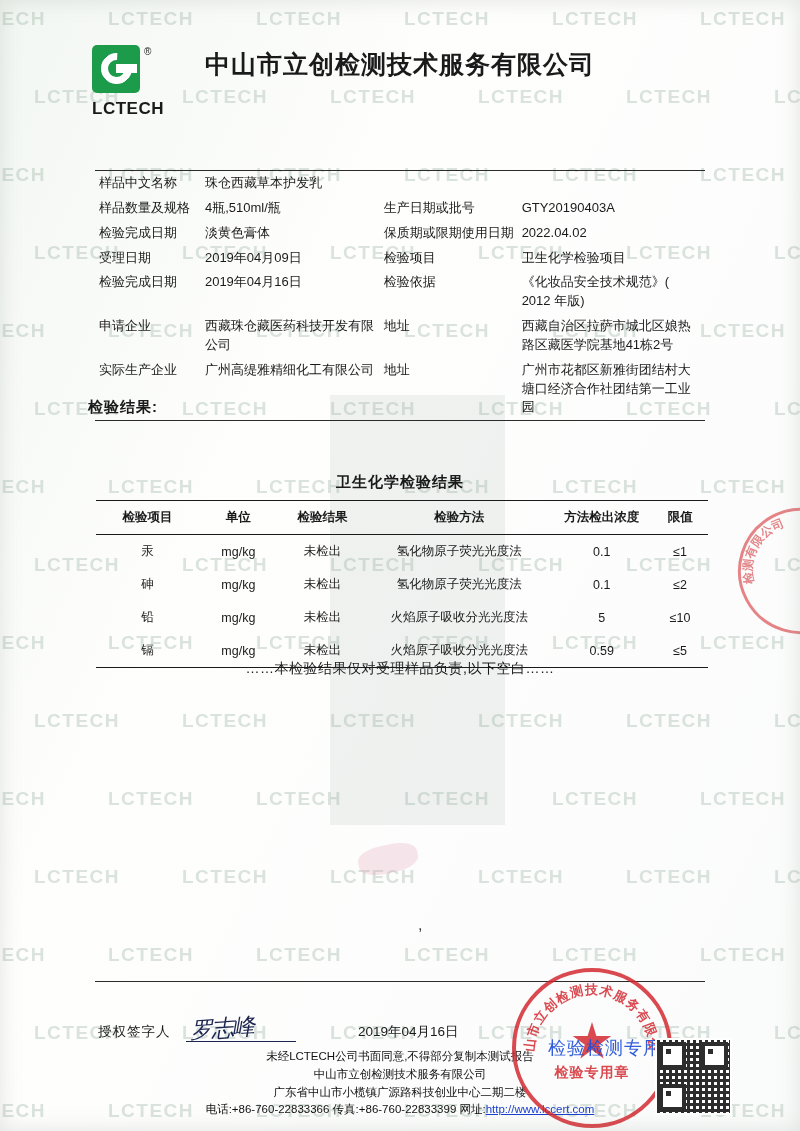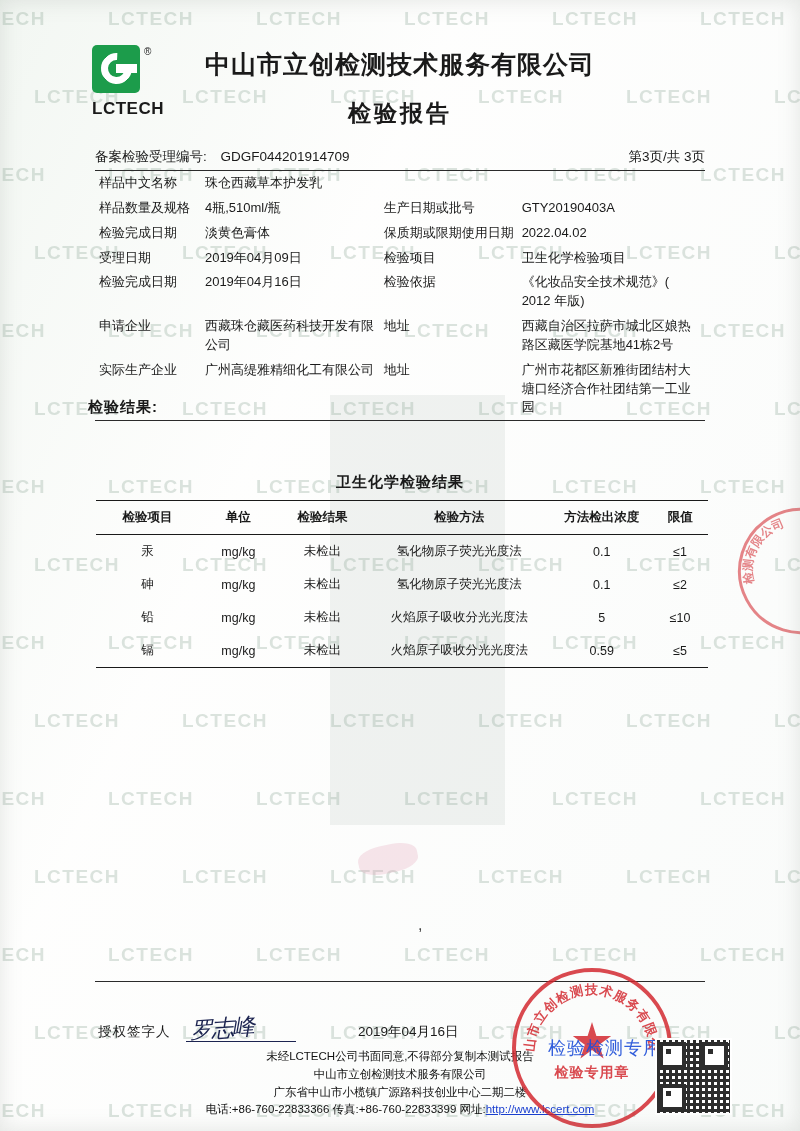--- a/index.html
+++ b/index.html
@@ -520,7 +520,6 @@
     </div>
 
     <div class="title-main">中山市立创检测技术服务有限公司</div>
-    <div class="title-sub">检验报告</div>
 
     <div class="refline">
       <div>

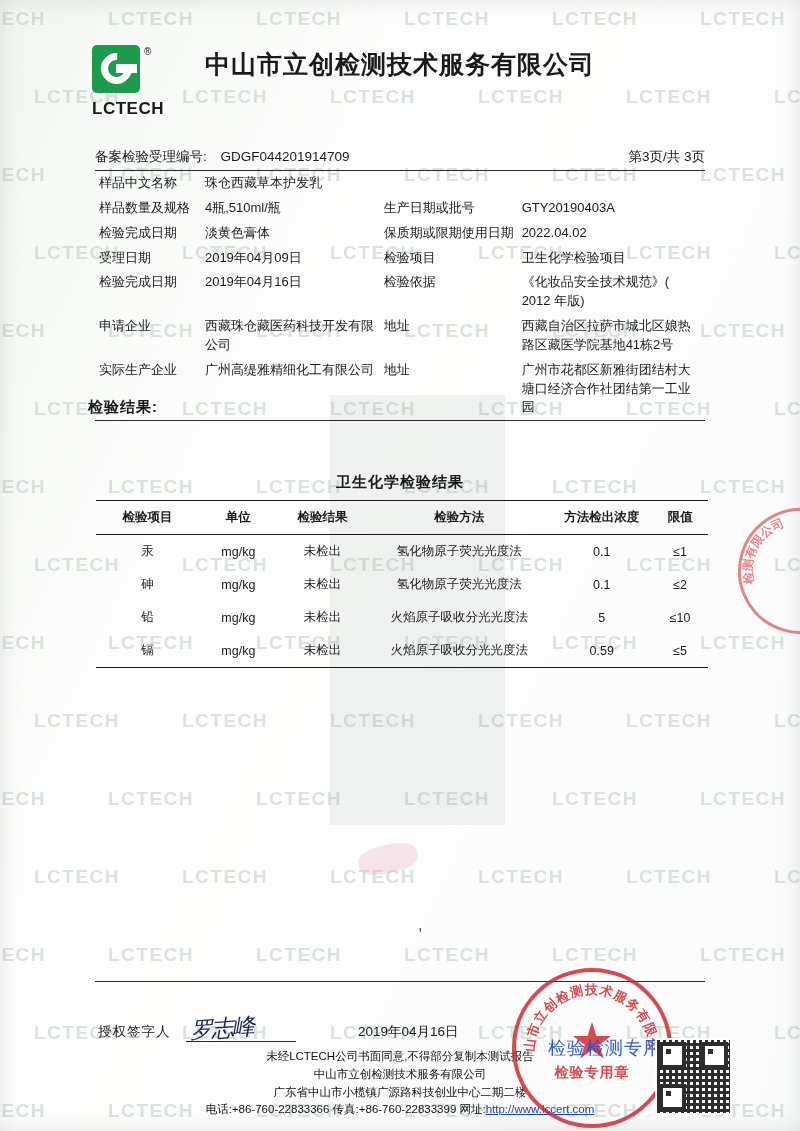--- a/index.html
+++ b/index.html
@@ -521,13 +521,6 @@
 
     <div class="title-main">中山市立创检测技术服务有限公司</div>
 
-    <div class="refline">
-      <div>
-        <span class="label">备案检验受理编号:</span>
-        <span class="value">GDGF044201914709</span>
-      </div>
-      <div class="page-info">第3页/共 3页</div>
-    </div>
 
     <table class="info-table">
       <tbody>

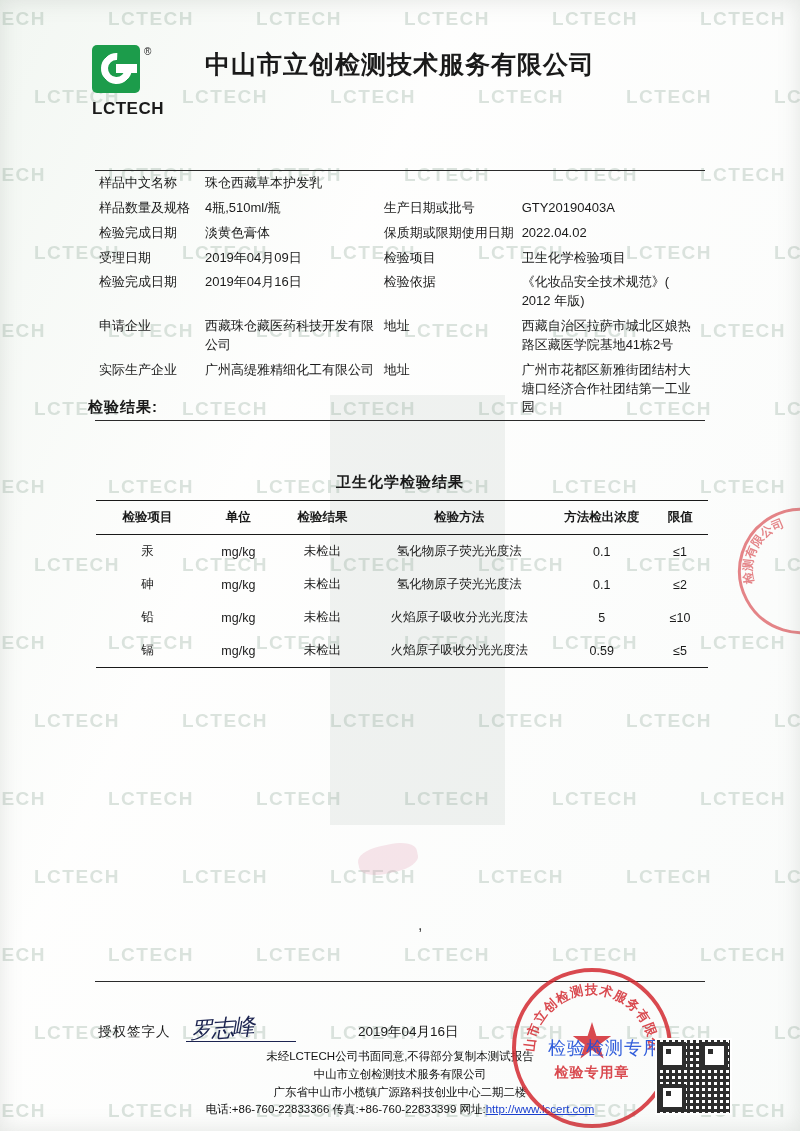--- a/index.html
+++ b/index.html
@@ -617,6 +617,7 @@
       </tbody>
     </table>
 
+    <div class="endnote">……本检验结果仅对受理样品负责,以下空白……</div>
 
     <div class="pink-mark"></div>
     <div class="comma-mark">,</div>

